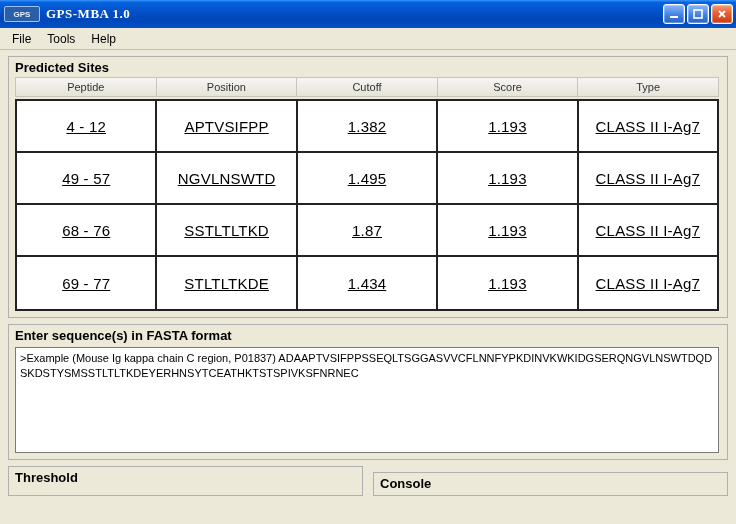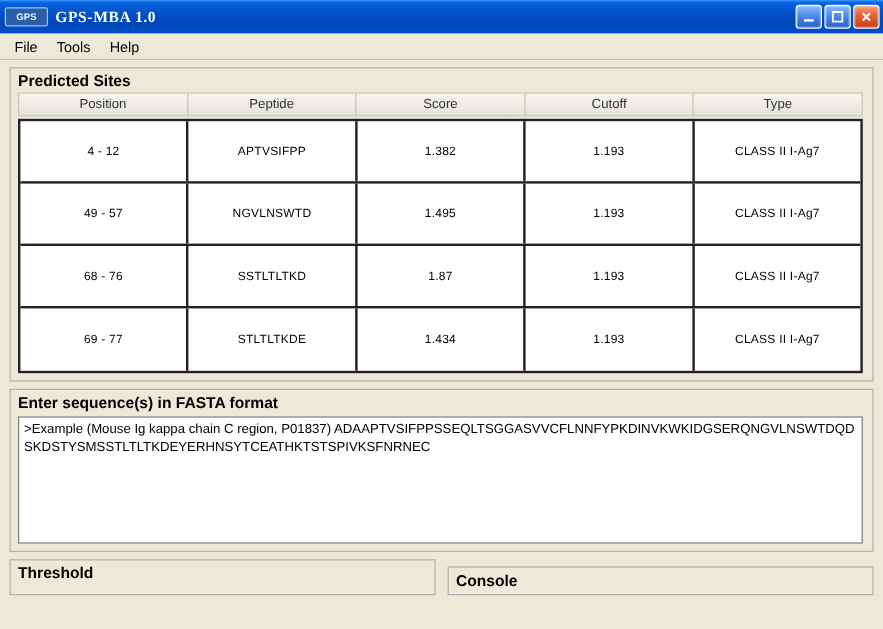--- a/index.html
+++ b/index.html
@@ -206,8 +206,8 @@
     <div class="group-title">Predicted Sites</div>
 
     <div class="thdr">
+      <div class="thcell">Peptide</div>
       <div class="thcell">Position</div>
-      <div class="thcell">Peptide</div>
       <div class="thcell">Score</div>
       <div class="thcell">Cutoff</div>
       <div class="thcell">Type</div>

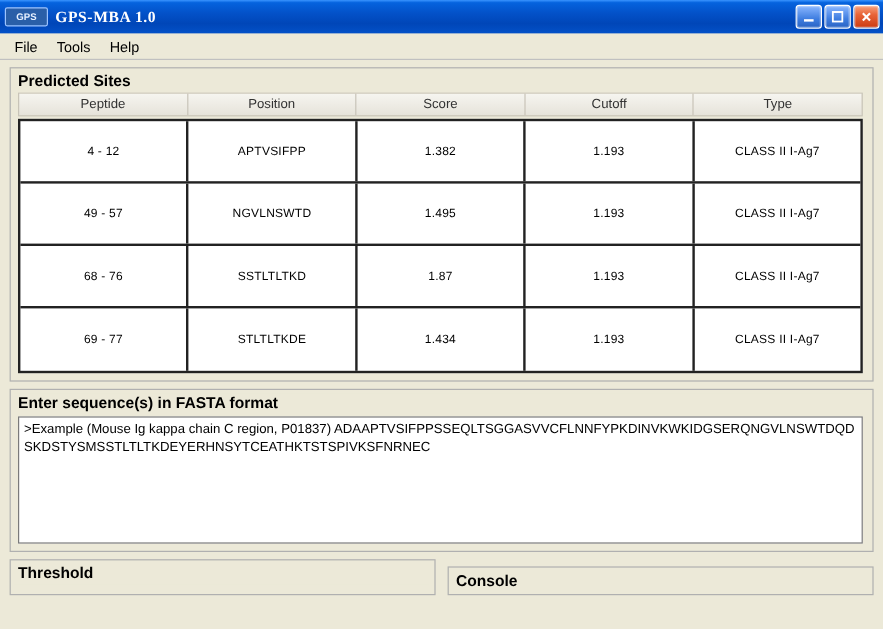--- a/index.html
+++ b/index.html
@@ -208,8 +208,8 @@
     <div class="thdr">
       <div class="thcell">Peptide</div>
       <div class="thcell">Position</div>
+      <div class="thcell">Cutoff</div>
       <div class="thcell">Score</div>
-      <div class="thcell">Cutoff</div>
       <div class="thcell">Type</div>
     </div>
 

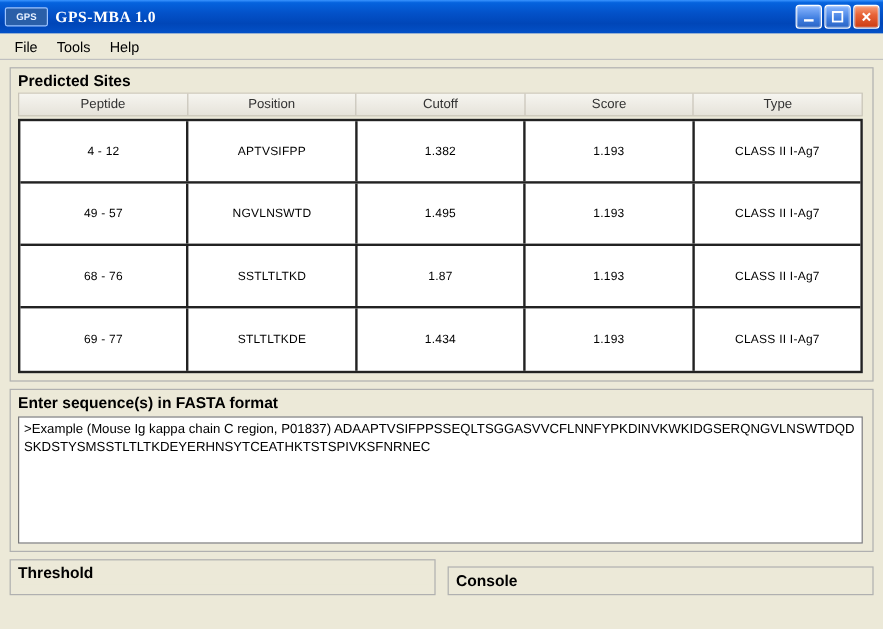--- a/index.html
+++ b/index.html
@@ -136,9 +136,10 @@
     display: flex;
     align-items: center;
     justify-content: center;
-    font-size: 10px;
+    font-size: 15px;
     color: #000;
     letter-spacing: 0.2px;
+    text-decoration: underline;
   }
   .dcell:last-child { border-right: none; }
 

